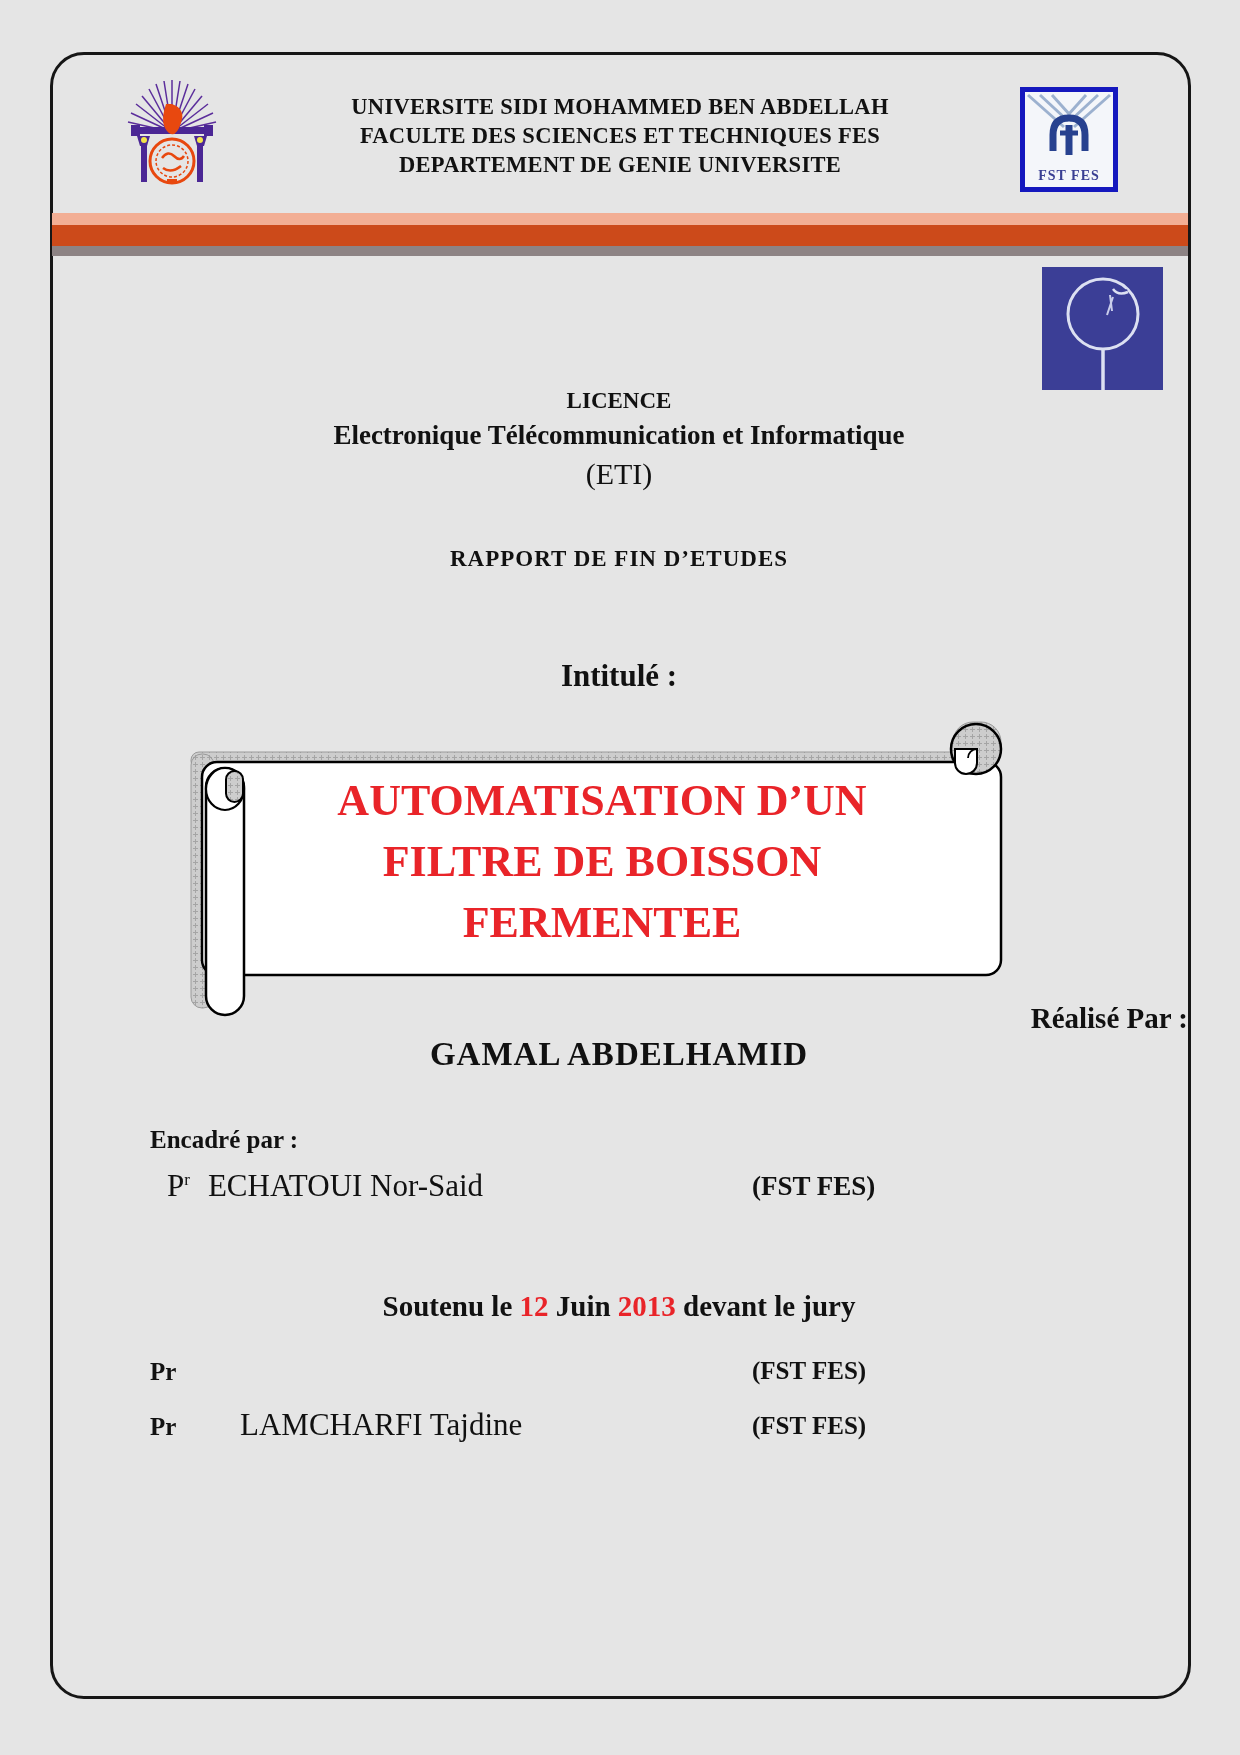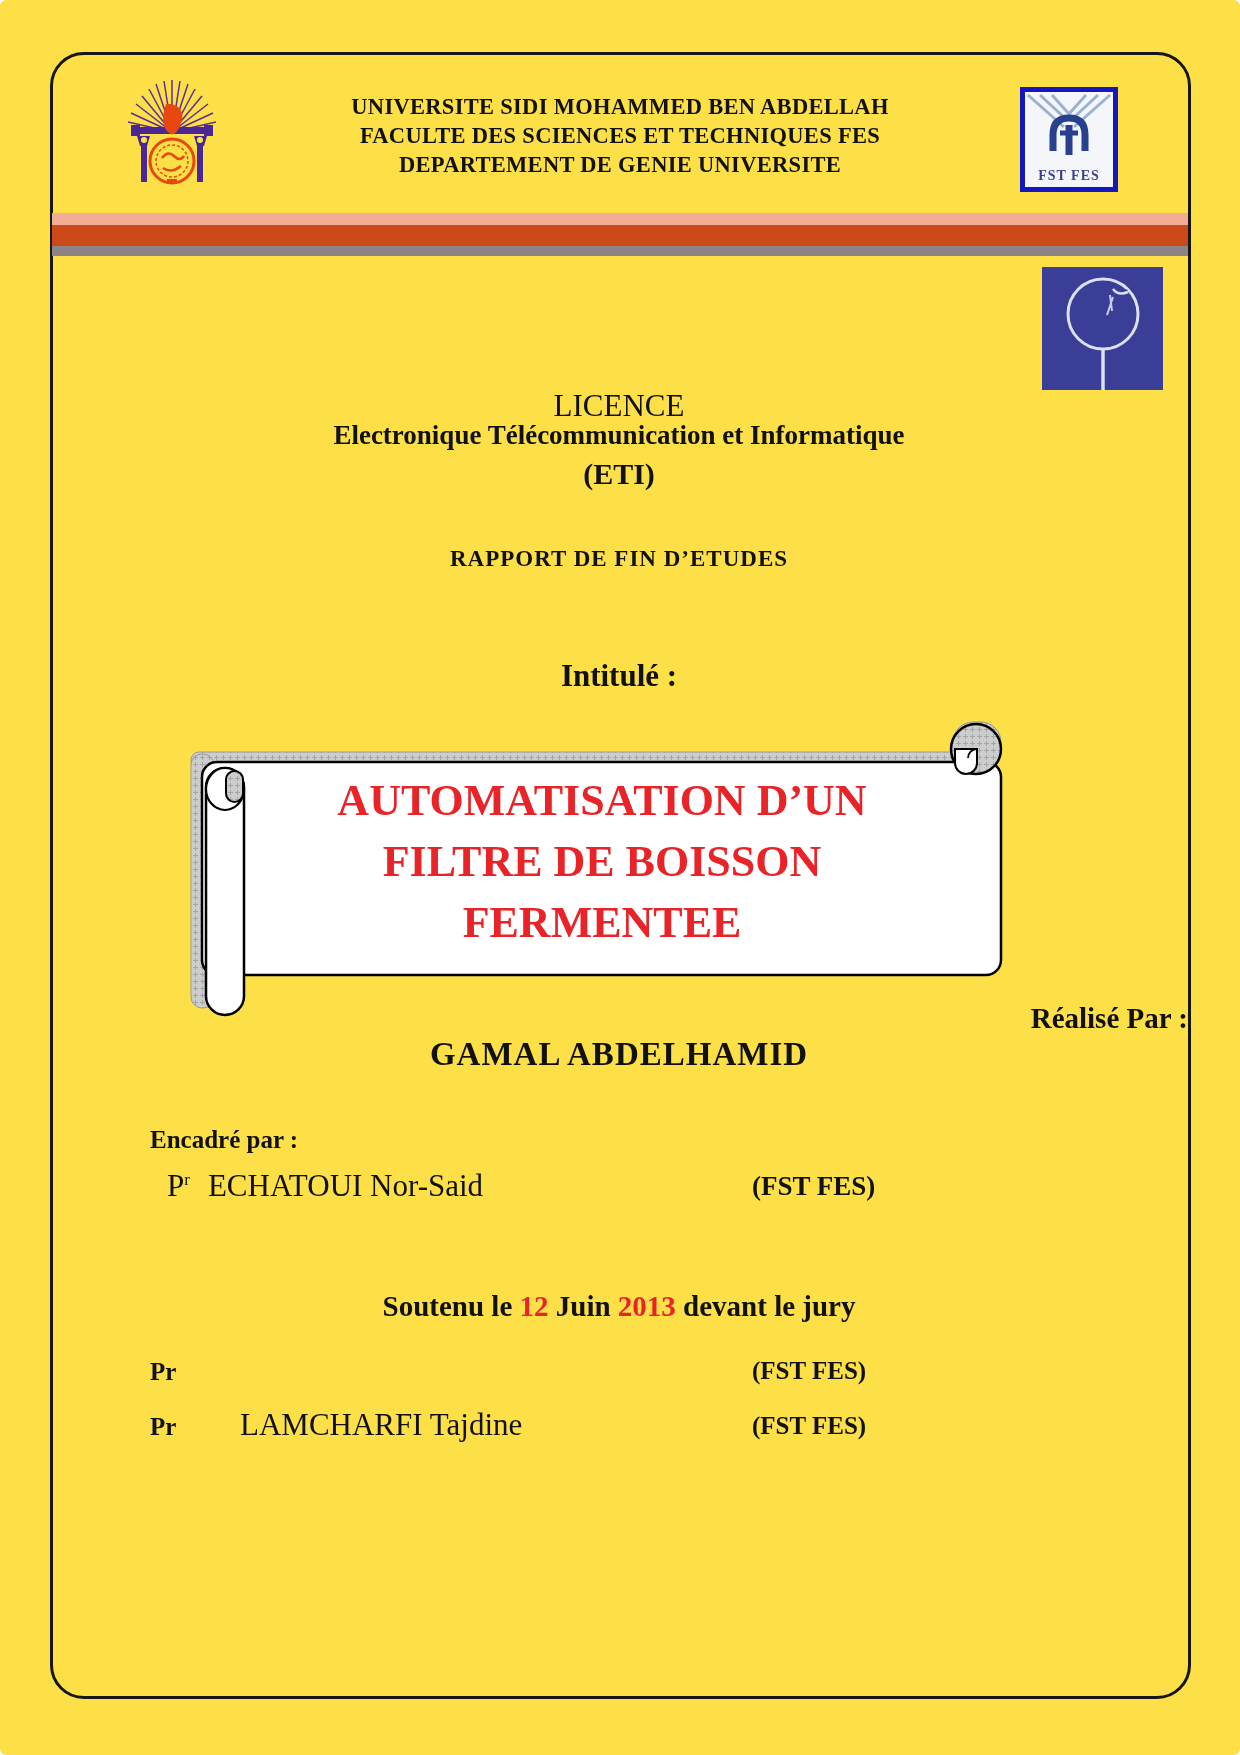--- a/index.html
+++ b/index.html
@@ -3,8 +3,8 @@
 <meta charset="utf-8">
 <style>
   html,body{margin:0;padding:0;background:#ffffff;}
-  .canvas{position:relative;width:1240px;height:1755px;background:#fde047;overflow:hidden;
-          font-family:"Liberation Serif", serif;color:#111;border-radius:6px;}
+  .canvas{position:relative;width:1240px;height:1755px;background:#e5e5e5;overflow:hidden;
+          font-family:"Liberation Serif", serif;color:#111;}
   .page-border{position:absolute;left:50px;top:52px;width:1135px;height:1641px;
                border:3px solid #161616;border-radius:34px;}
   

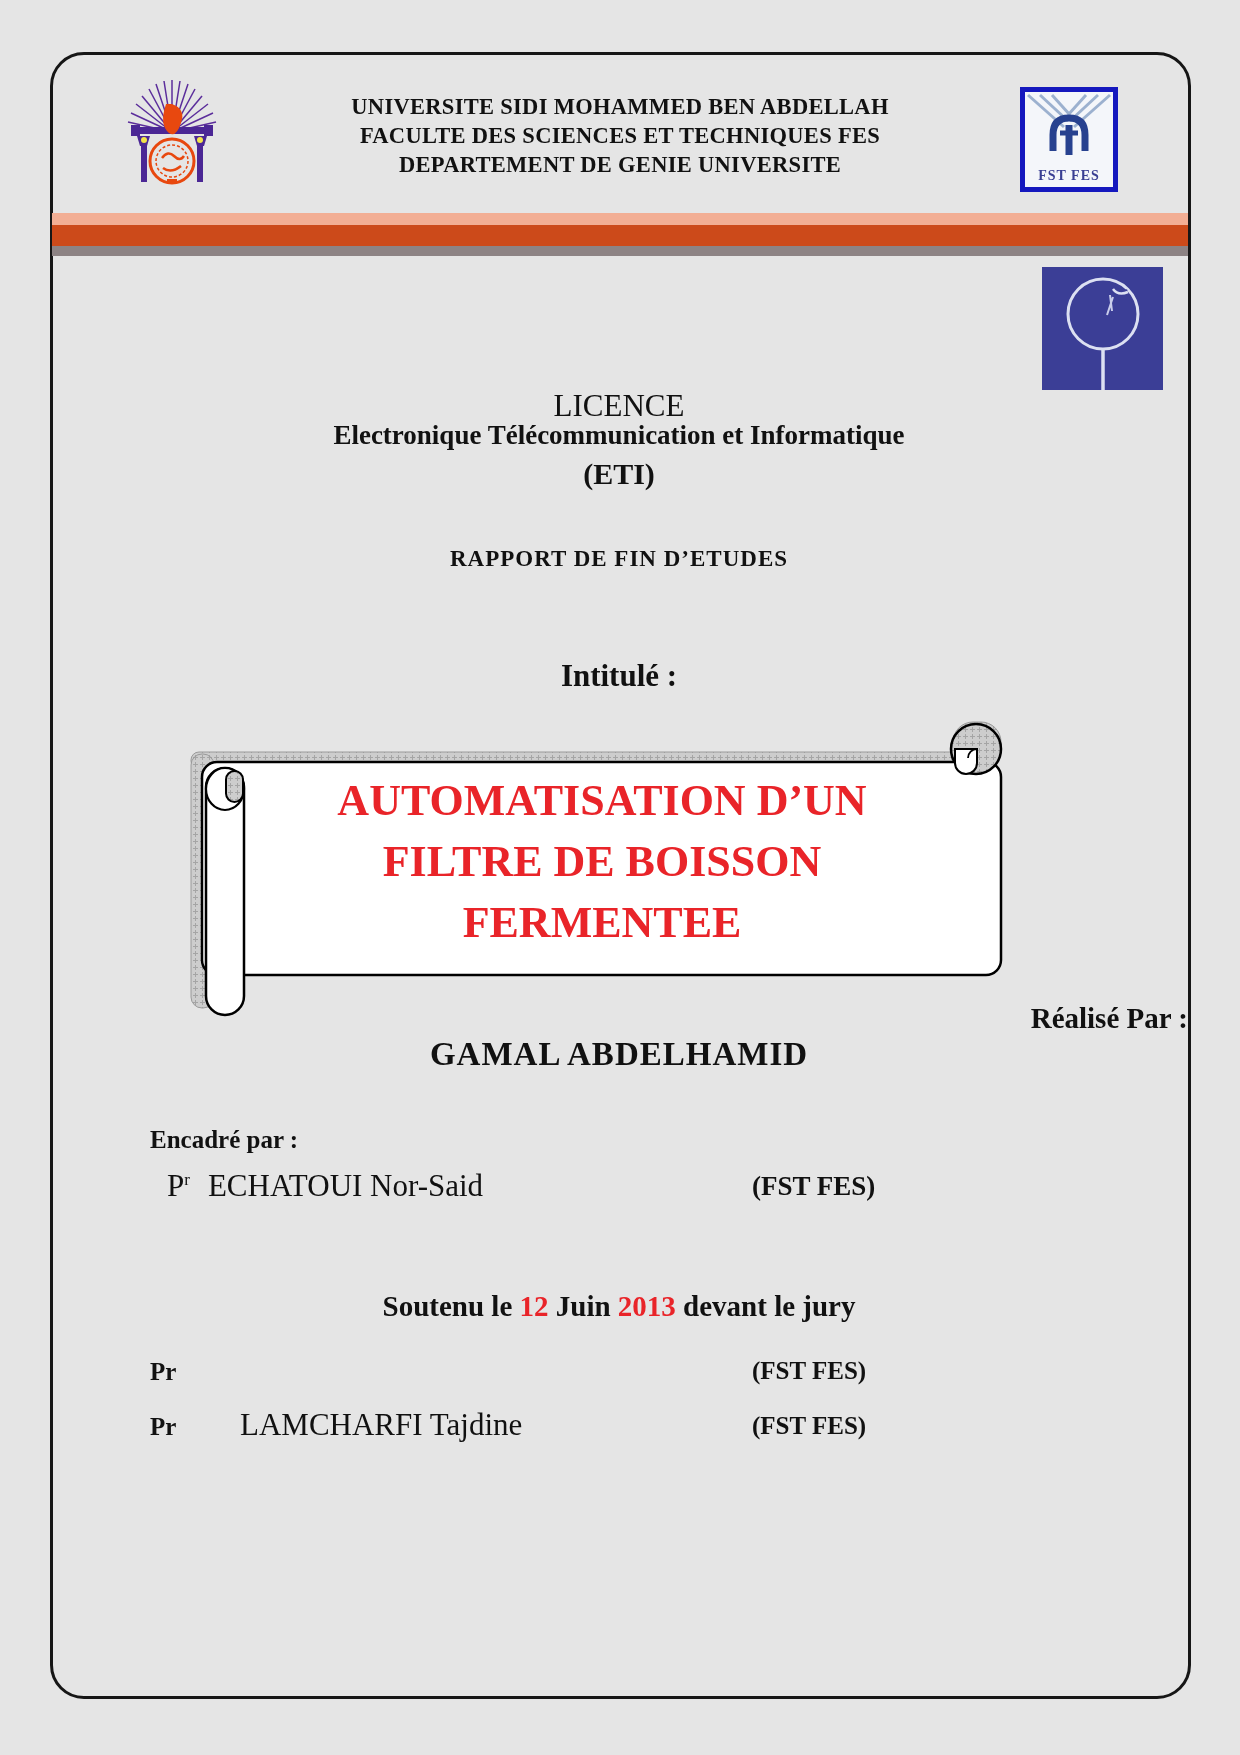--- a/index.html
+++ b/index.html
@@ -20,7 +20,7 @@
   .blue-logo{position:absolute;left:1042px;top:267px;width:121px;height:123px;}
   
   .center{position:absolute;left:50px;width:1138px;text-align:center;}
-  .degree{top:388px;font-weight:normal;font-size:31px;}
+  .degree{top:388px;font-weight:bold;font-size:23px;}
   .speciality{top:420px;font-weight:bold;font-size:27px;}
   .abbr{top:457px;font-weight:bold;font-size:30px;}
   .report-type{top:546px;font-weight:bold;font-size:23px;letter-spacing:1px;}

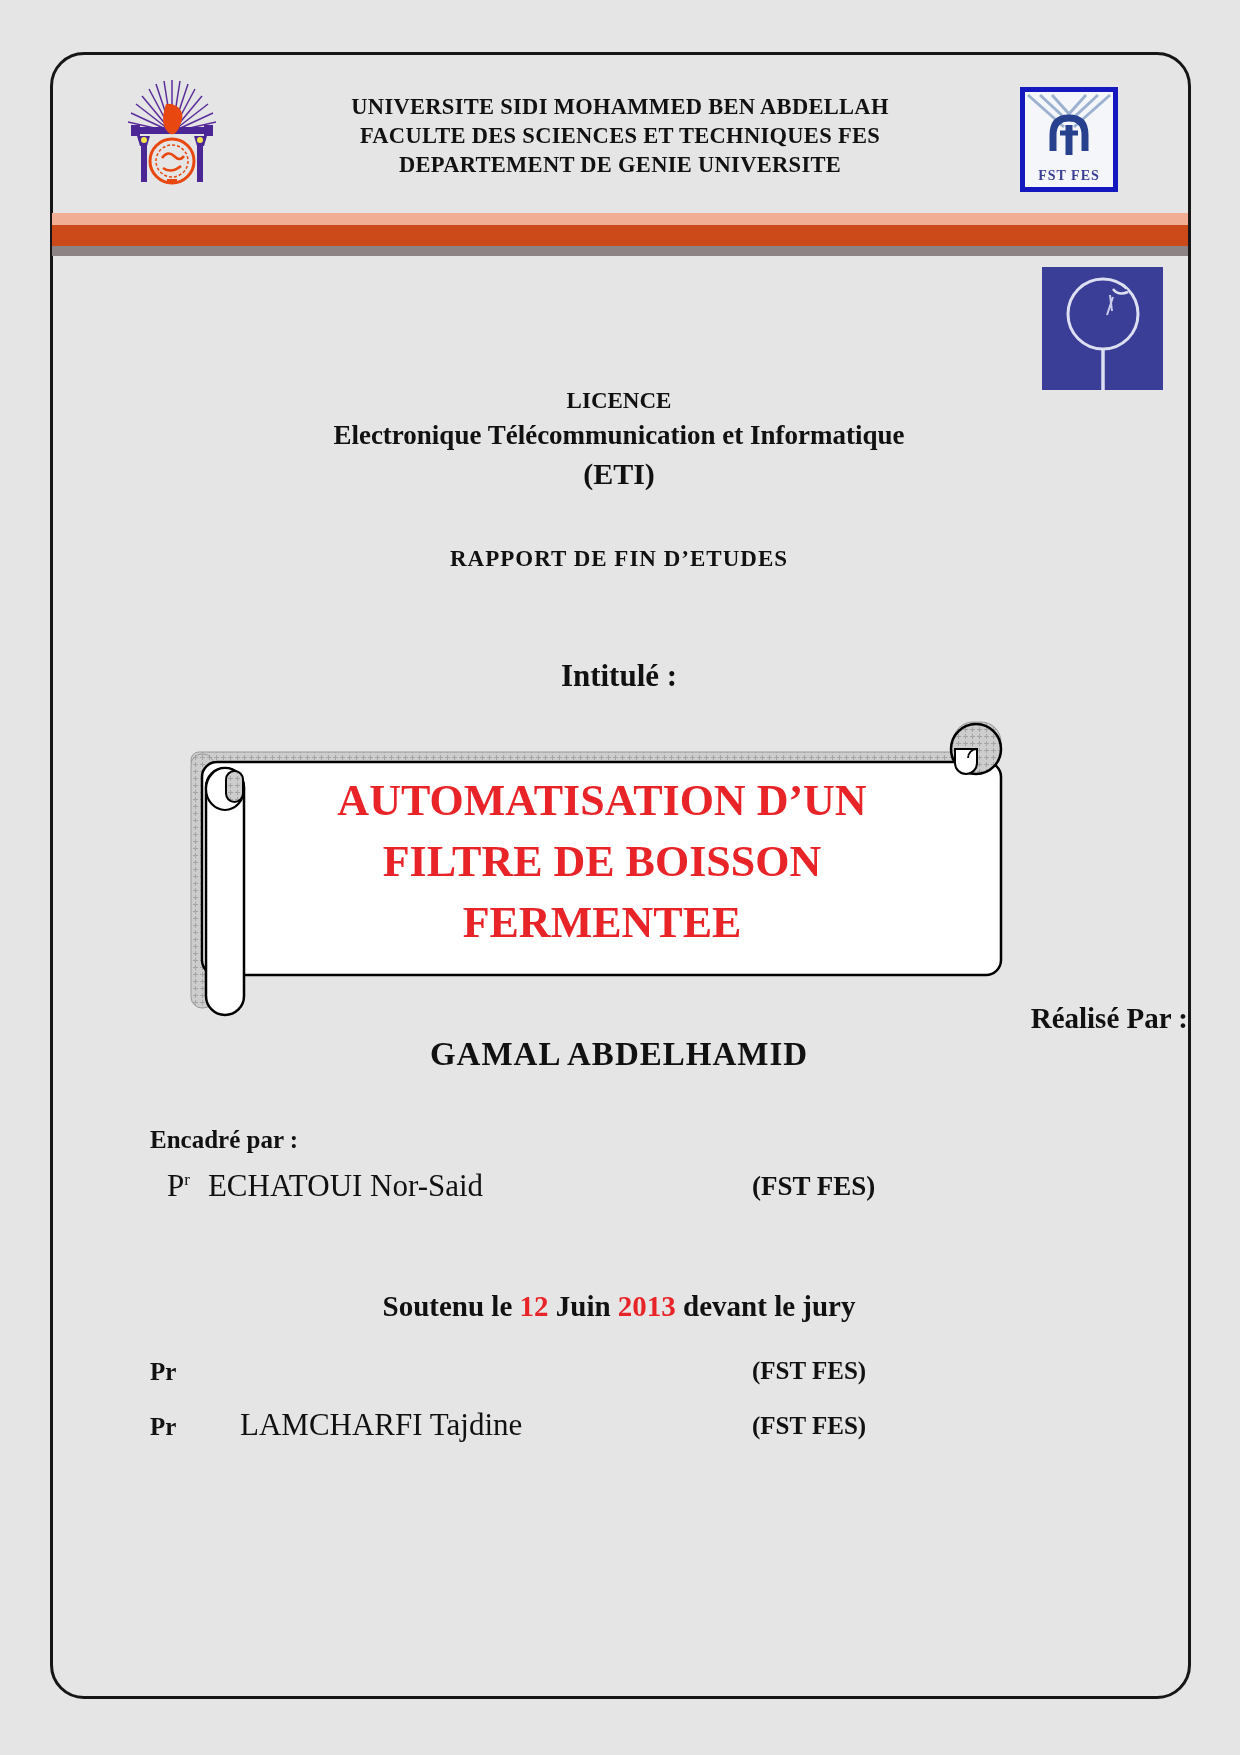--- a/index.html
+++ b/index.html
@@ -22,7 +22,7 @@
   .center{position:absolute;left:50px;width:1138px;text-align:center;}
   .degree{top:388px;font-weight:bold;font-size:23px;}
   .speciality{top:420px;font-weight:bold;font-size:27px;}
-  .abbr{top:457px;font-weight:bold;font-size:30px;}
+  .abbr{top:457px;font-weight:normal;font-size:30px;}
   .report-type{top:546px;font-weight:bold;font-size:23px;letter-spacing:1px;}
   .intitule{top:658px;font-weight:bold;font-size:31px;}
   

